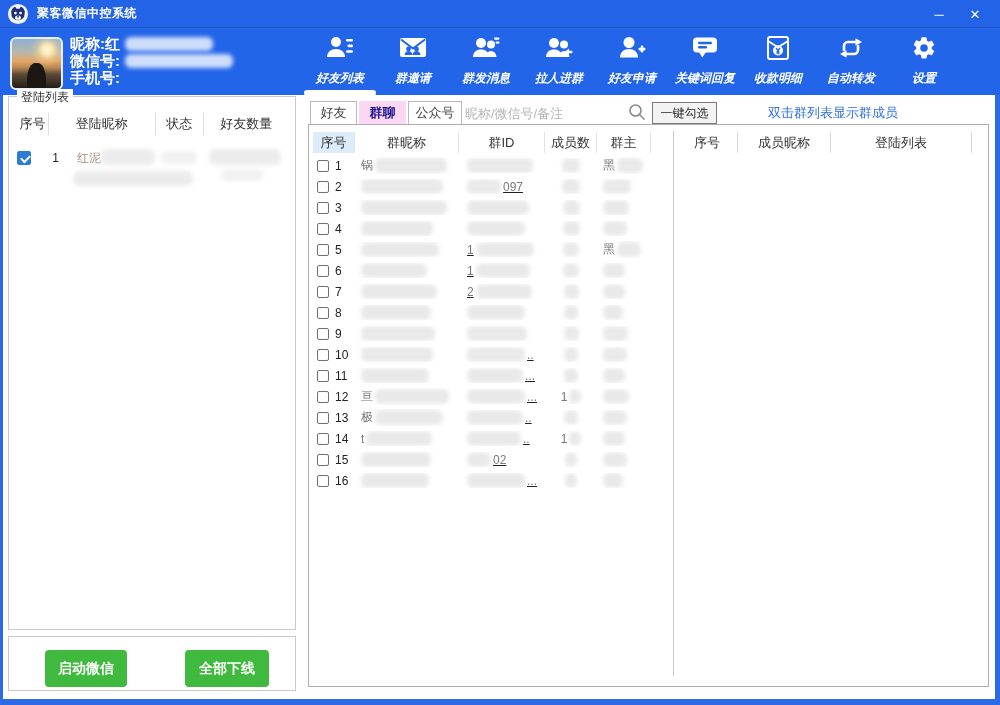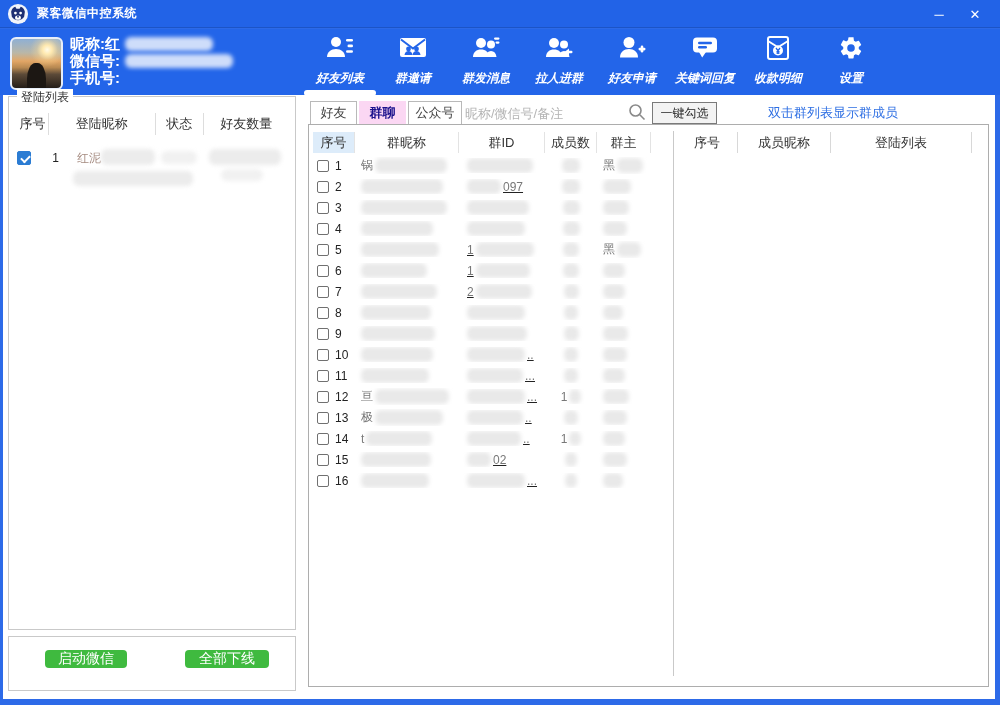--- a/index.html
+++ b/index.html
@@ -214,6 +214,15 @@
         <span class="nav-label">收款明细</span>
       </div>
       <div class="nav-item">
+        <svg width="30" height="26" viewBox="0 0 28 26">
+          <path d="M7 16v-5a4 4 0 0 1 4-4h8" fill="none" stroke="#fff" stroke-width="2.6"></path>
+          <polygon points="18.5,3.2 18.5,10.8 25,7" fill="#fff"></polygon>
+          <path d="M21 10v5a4 4 0 0 1-4 4H9" fill="none" stroke="#fff" stroke-width="2.6"></path>
+          <polygon points="9.5,15.2 9.5,22.8 3,19" fill="#fff"></polygon>
+        </svg>
+        <span class="nav-label">自动转发</span>
+      </div>
+      <div class="nav-item">
         <svg width="28" height="26" viewBox="0 0 24 24" fill="#fff">
           <path d="M19.14,12.94a7.07,7.07,0,0,0,.06-.94,7.07,7.07,0,0,0-.06-.94l2.03-1.58a.5.5,0,0,0,.12-.64l-1.92-3.32a.5.5,0,0,0-.61-.22l-2.39,1a7.2,7.2,0,0,0-1.63-.94l-.36-2.54A.5.5,0,0,0,13.89,2H10.11a.5.5,0,0,0-.49.42l-.36,2.54a7.2,7.2,0,0,0-1.63.94l-2.39-1a.5.5,0,0,0-.61.22L2.71,8.84a.5.5,0,0,0,.12.64l2.03,1.58a7.07,7.07,0,0,0,0,1.88L2.83,14.52a.5.5,0,0,0-.12.64l1.92,3.32c.14.24.42.34.61.22l2.39-1c.5.38,1.05.7,1.63.94l.36,2.54a.5.5,0,0,0,.49.42h3.78a.5.5,0,0,0,.49-.42l.36-2.54a7.2,7.2,0,0,0,1.63-.94l2.39,1a.5.5,0,0,0,.61-.22l1.92-3.32a.5.5,0,0,0-.12-.64ZM12,15.5A3.5,3.5,0,1,1,15.5,12,3.5,3.5,0,0,1,12,15.5Z"></path>
         </svg>

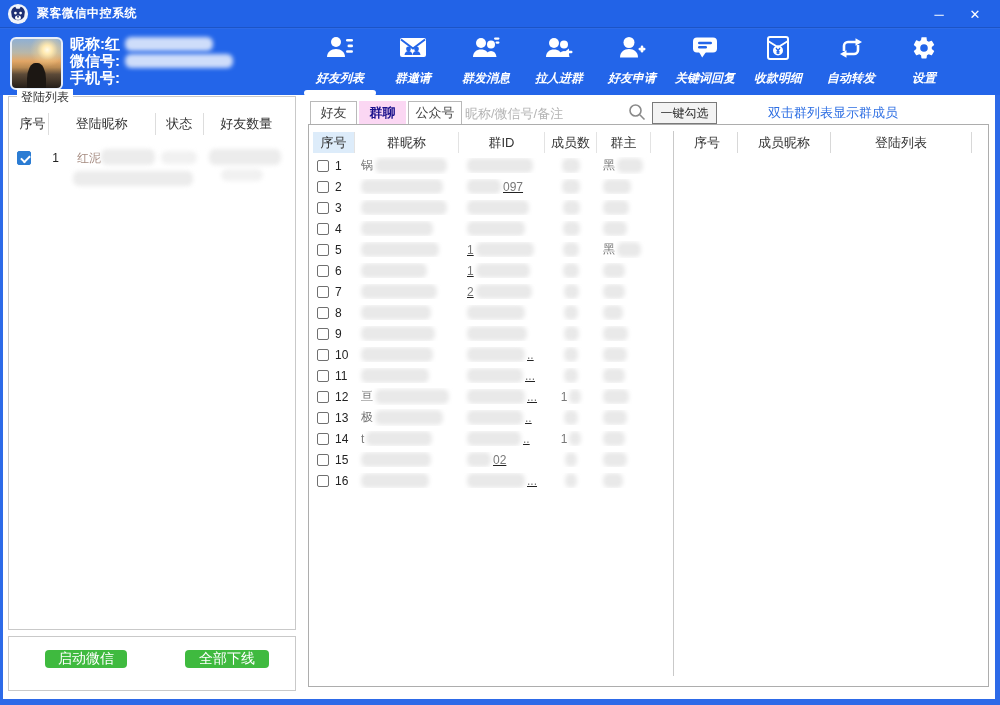--- a/index.html
+++ b/index.html
@@ -61,8 +61,8 @@
   .xblob { position:absolute; border-radius:6px; background:#ececec; filter:blur(2px); }
 
   .btn-box { left:5px; top:541px; width:288px; height:55px; }
-  .green-btn { position:absolute; top:13px; height:18px; border:none; border-radius:4px;
-               background:#3fba3f; color:#fff; font-size:14px; font-weight:normal; cursor:pointer;
+  .green-btn { position:absolute; top:13px; height:37px; border:none; border-radius:4px;
+               background:#3fba3f; color:#fff; font-size:14px; font-weight:bold; cursor:pointer;
                font-family:inherit; }
   .green-btn.start { left:36px; width:82px; }
   .green-btn.offline { left:176px; width:84px; }

